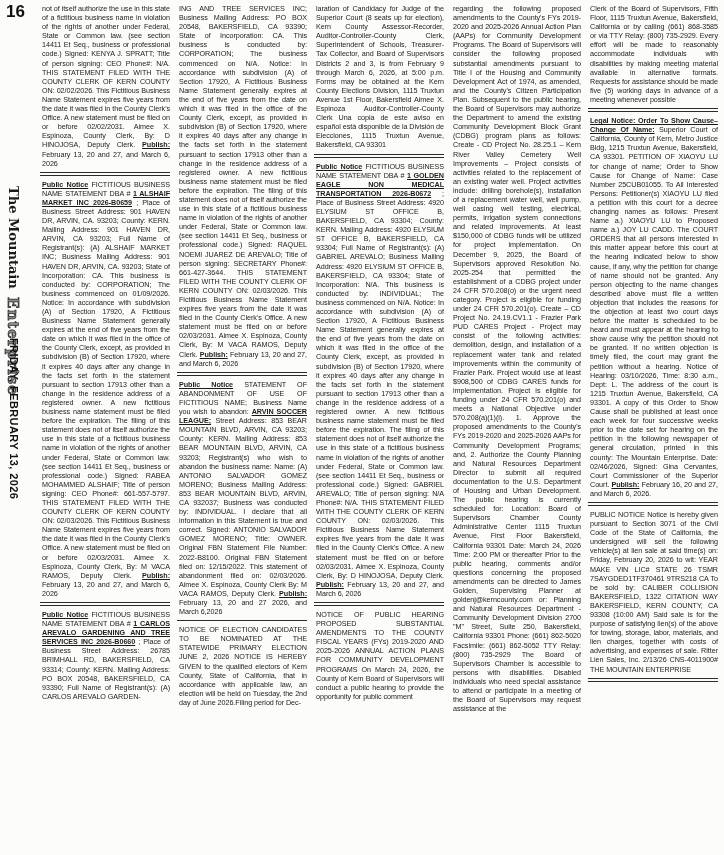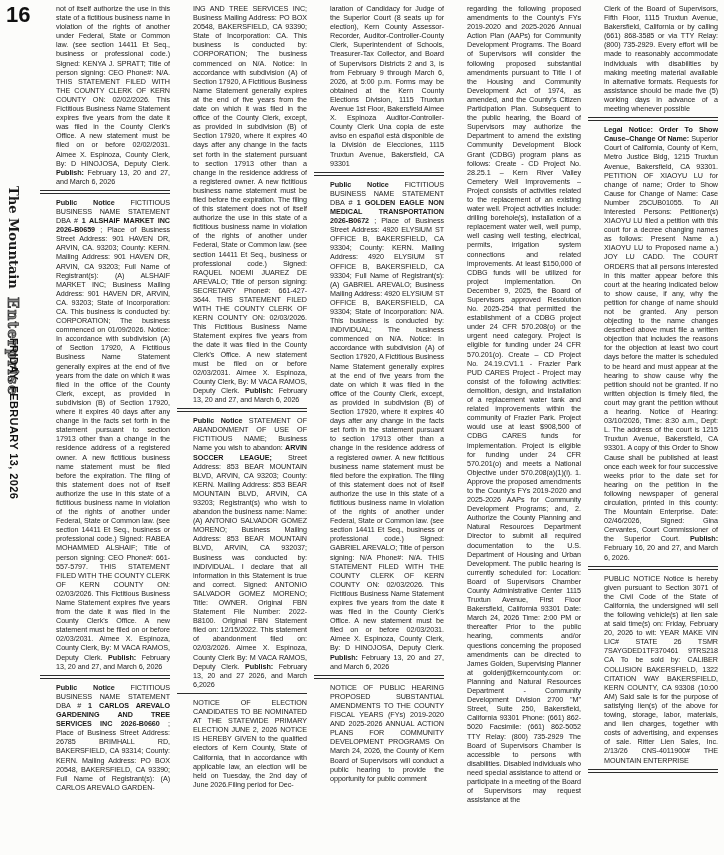--- a/index.html
+++ b/index.html
@@ -12,7 +12,7 @@
   .sidebar{position:absolute;left:0;top:0;width:38px;height:855px;background:#fcfcfa;}
   .page-number{
     font-family:"Liberation Sans",sans-serif;font-weight:bold;
-    font-size:22px;color:#111;padding:2px 0 0 6px;
+    font-size:17px;color:#111;padding:2px 0 0 6px;
   }
   .masthead{
     position:absolute;top:186px;left:4px;height:160px;

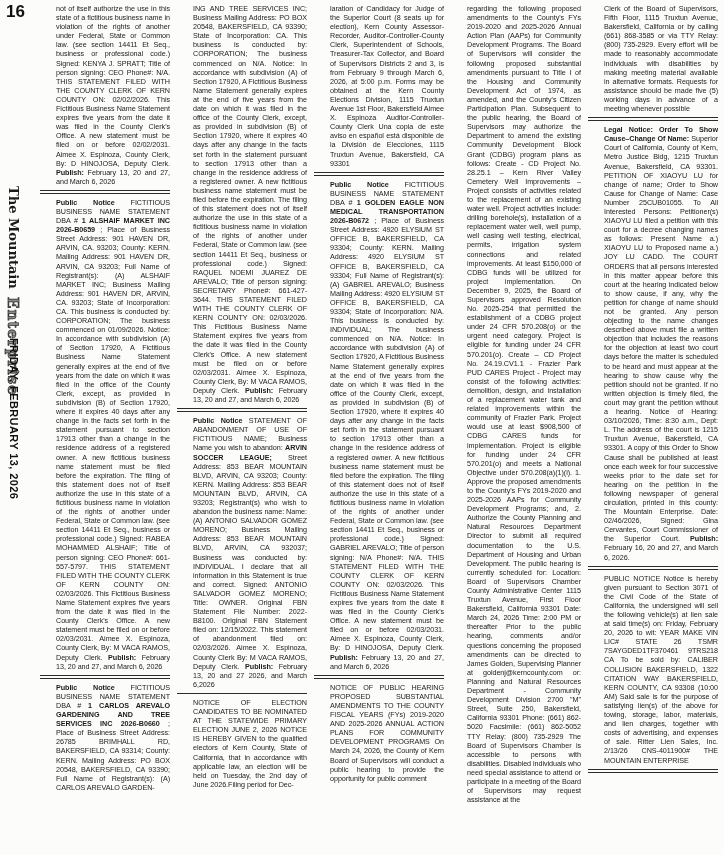--- a/index.html
+++ b/index.html
@@ -38,7 +38,7 @@
   .col{flex:0 0 130px;width:130px;overflow:hidden;}
   .notice{
     font-size:7.2px;line-height:9.1px;letter-spacing:-0.05px;
-    text-align:justify;color:#1b1b1b;margin:0 0 1px 16px;
+    text-align:justify;color:#1b1b1b;margin:0 0 1px 2px;
     overflow-wrap:break-word;
   }
   .notice b{font-weight:bold;}

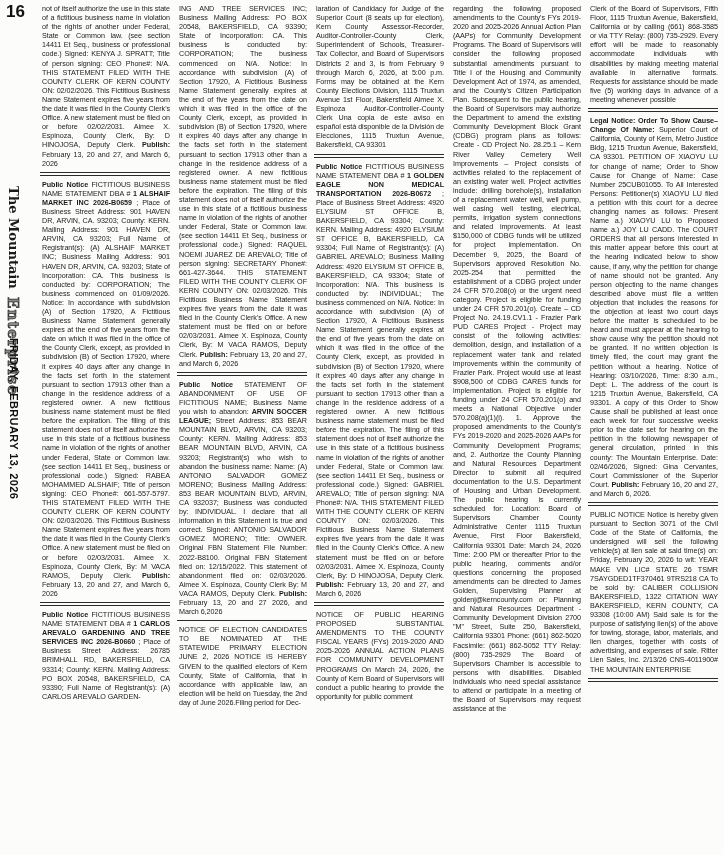--- a/index.html
+++ b/index.html
@@ -41,7 +41,7 @@
     text-align:justify;color:#1b1b1b;margin:0 0 1px 2px;
     overflow-wrap:break-word;
   }
-  .notice b{font-weight:bold;}
+  .notice b{font-weight:bold;text-decoration:underline;}
   .divider{
     border-top:1px solid #2b2b2b;border-bottom:1px solid #2b2b2b;
     height:2px;margin:4px 0;

